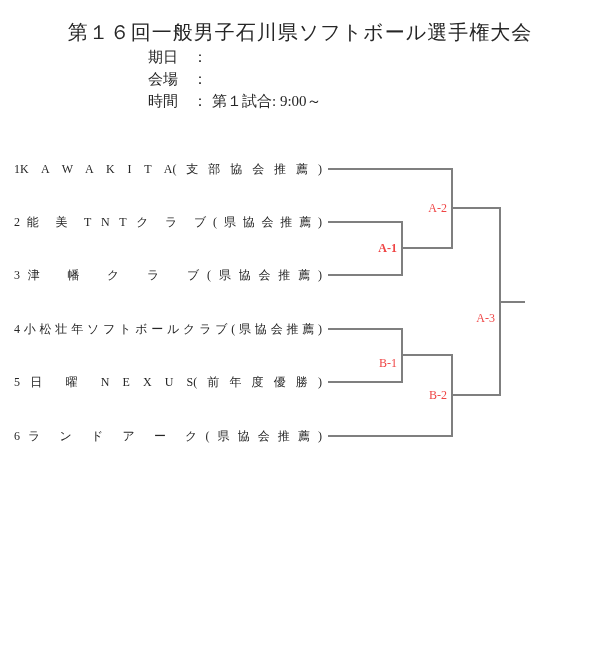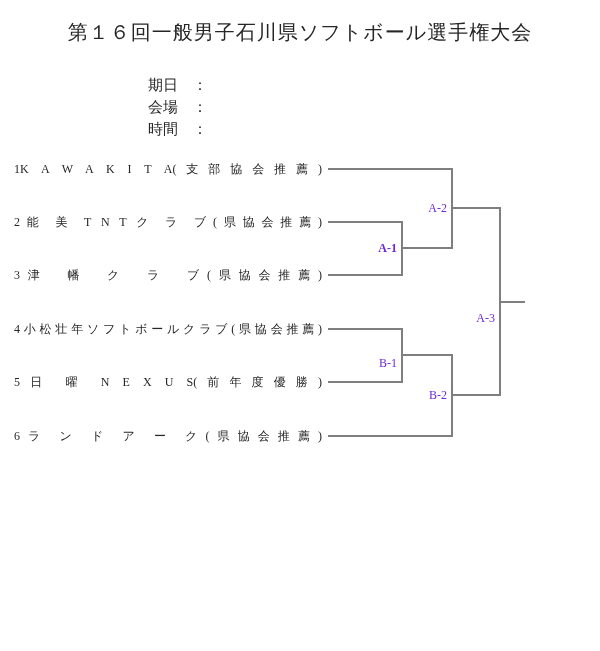--- a/index.html
+++ b/index.html
@@ -32,7 +32,6 @@
     left: 148px;
     top: 46px;
     font-size: 15px;
-    margin-top: 28px;
   }
   .info-row {
     display: flex;

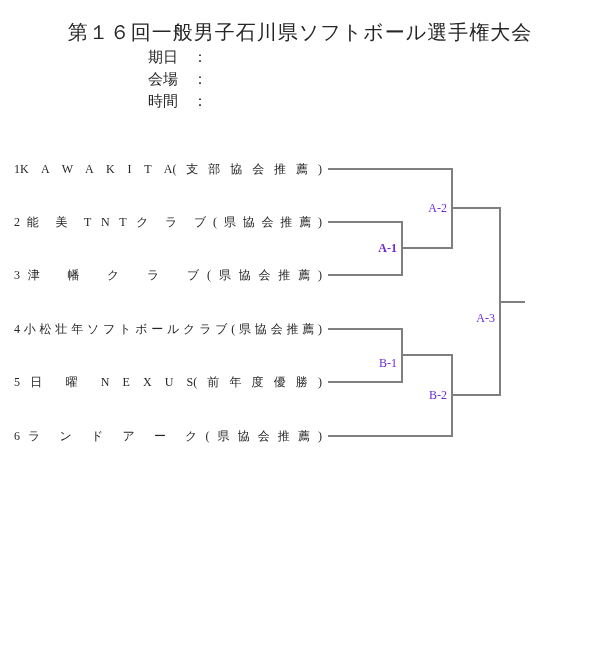--- a/index.html
+++ b/index.html
@@ -117,6 +117,7 @@
     <div class="info-row">
       <span class="info-label">時間</span>
       <span class="info-sep">：</span>
+      <span class="info-value">第１試合: 9:00～</span>
     </div>
   </div>
 

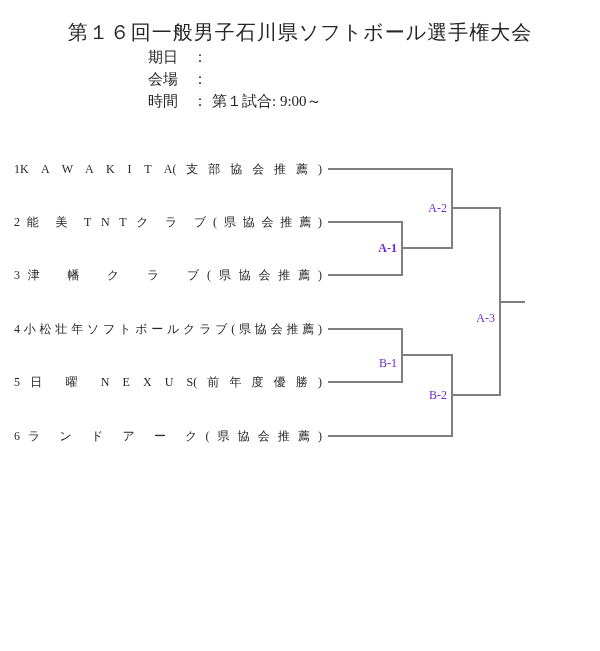--- a/index.html
+++ b/index.html
@@ -90,7 +90,7 @@
     text-align: right;
     font-size: 12px;
     line-height: 13px;
-    color: #6d28d9;
+    color: #ef4444;
   }
   .m-a1 { left: 355px; top: 242px; font-weight: bold; }
   .m-a2 { left: 405px; top: 202px; }

